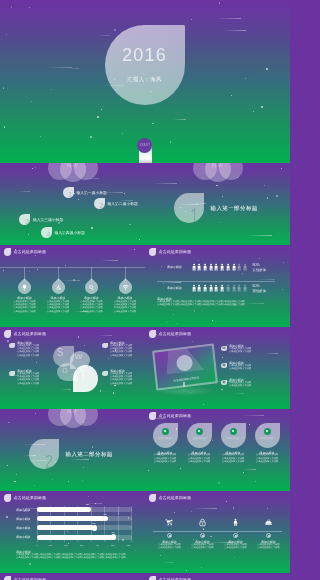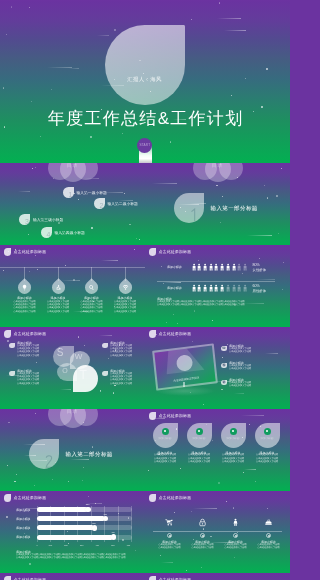--- a/index.html
+++ b/index.html
@@ -174,6 +174,7 @@
         <i class="streak" style="left:97.1px;top:34.7px;width:11.6px;opacity:0.30"></i>
       </div>
   <div class="hero"></div>
+  <div class="year">2016</div>
   <div class="pres">汇报人：海风</div>
   <div class="maintitle">年度工作总结&amp;工作计划</div>
   <div class="wbar"></div>

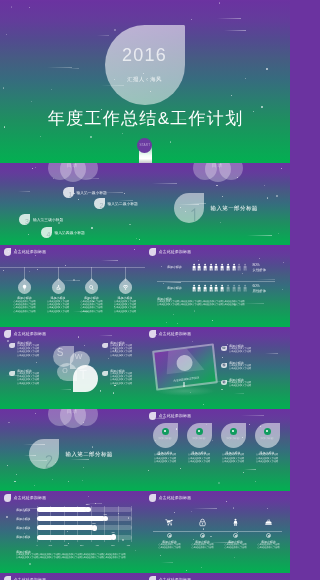--- a/index.html
+++ b/index.html
@@ -176,7 +176,6 @@
   <div class="hero"></div>
   <div class="year">2016</div>
   <div class="pres">汇报人：海风</div>
-  <div class="maintitle">年度工作总结&amp;工作计划</div>
   <div class="wbar"></div>
   <div class="startbtn ctr">START</div>
 </div>

